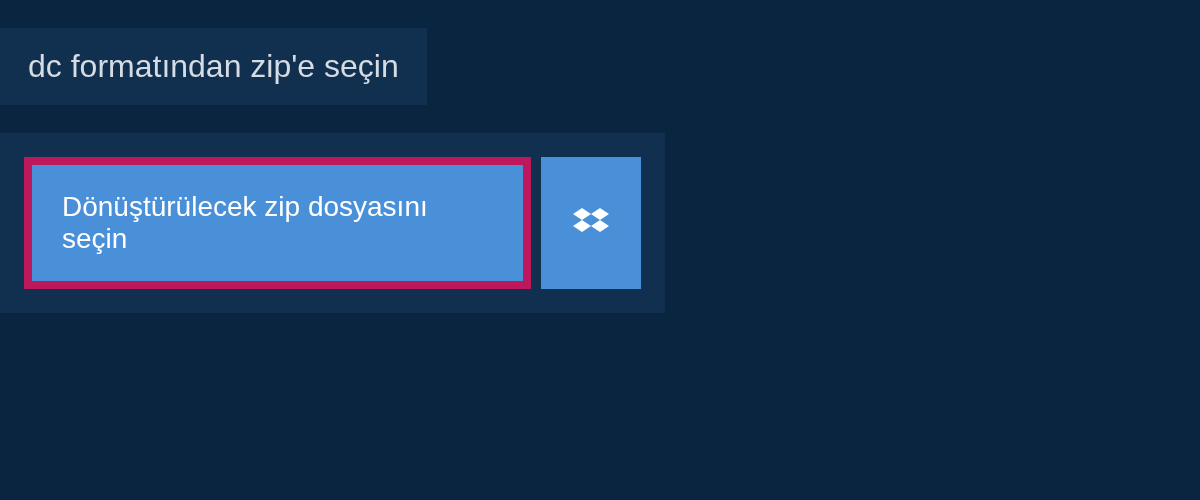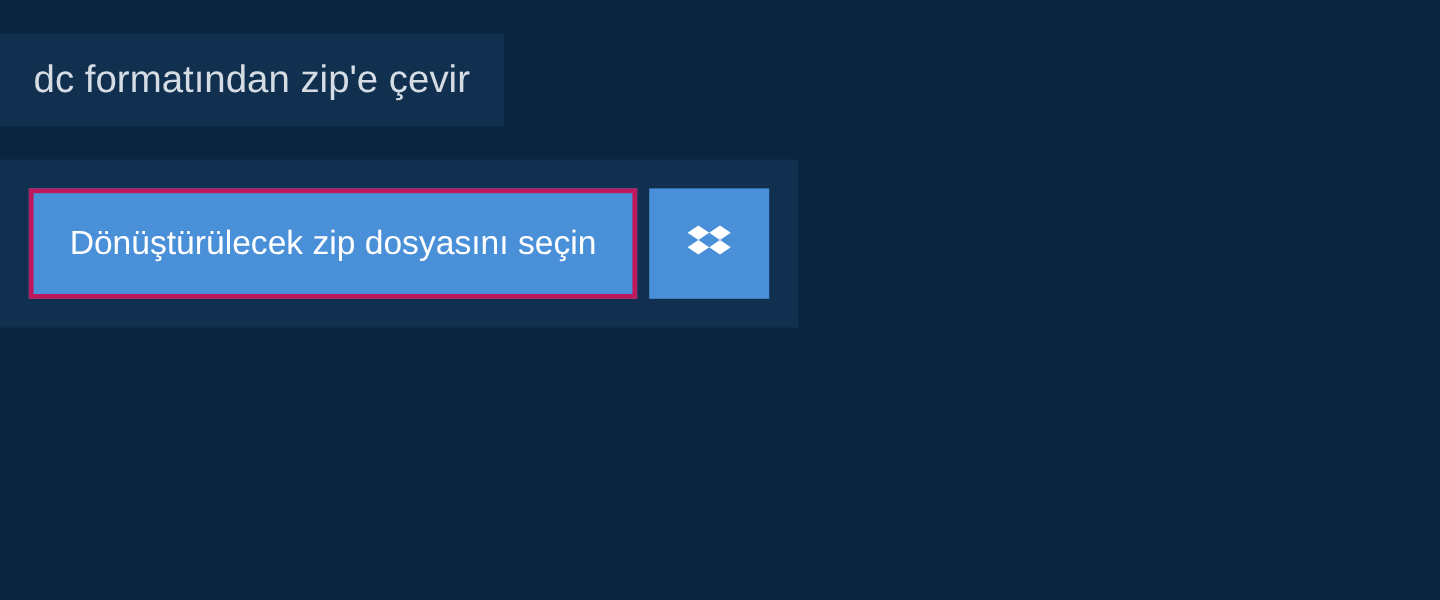--- a/index.html
+++ b/index.html
@@ -64,7 +64,7 @@
 
 
 <div class="header-tab">
-  <span>dc formatından zip'e çevir</span>
+  <span>dc formatından zip'e seçin</span>
 </div>
 
 <div class="upload-panel">

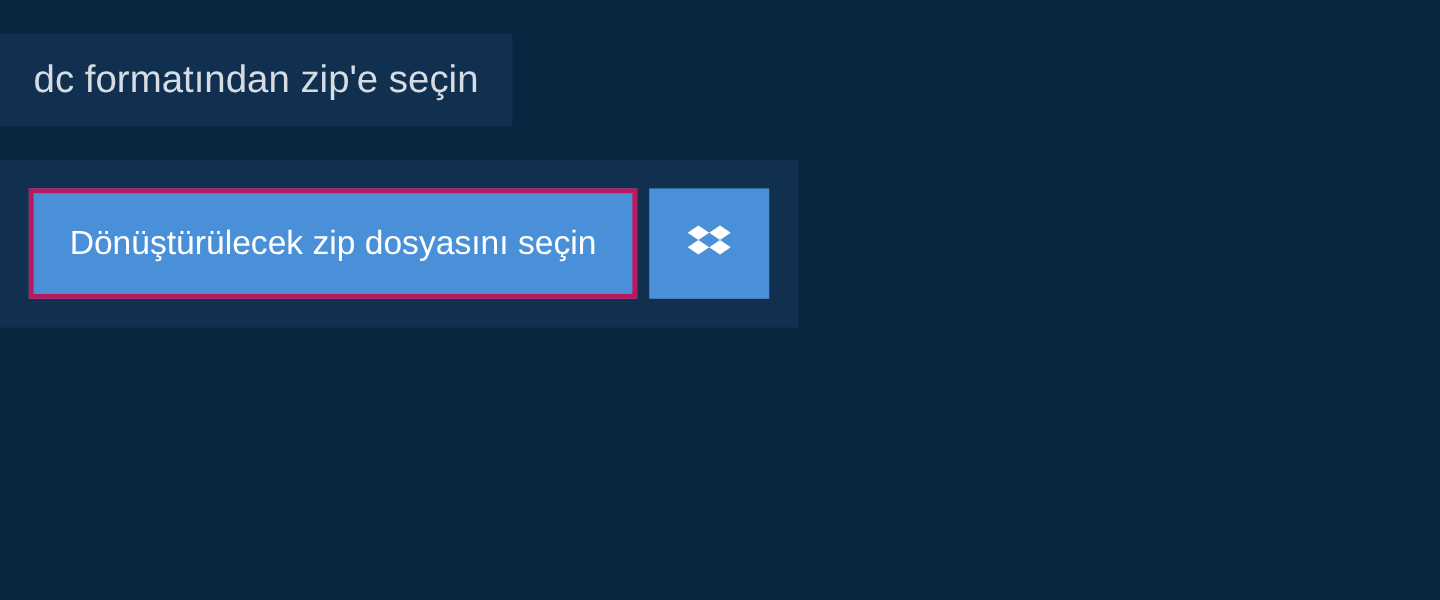--- a/index.html
+++ b/index.html
@@ -34,7 +34,7 @@
     }
     .select-file-button {
       background-color: #4a90d9;
-      border: 4px solid #be185d;
+      border: 8px solid #be185d;
       color: #ffffff;
       font-size: 28px;
       font-weight: 400;

